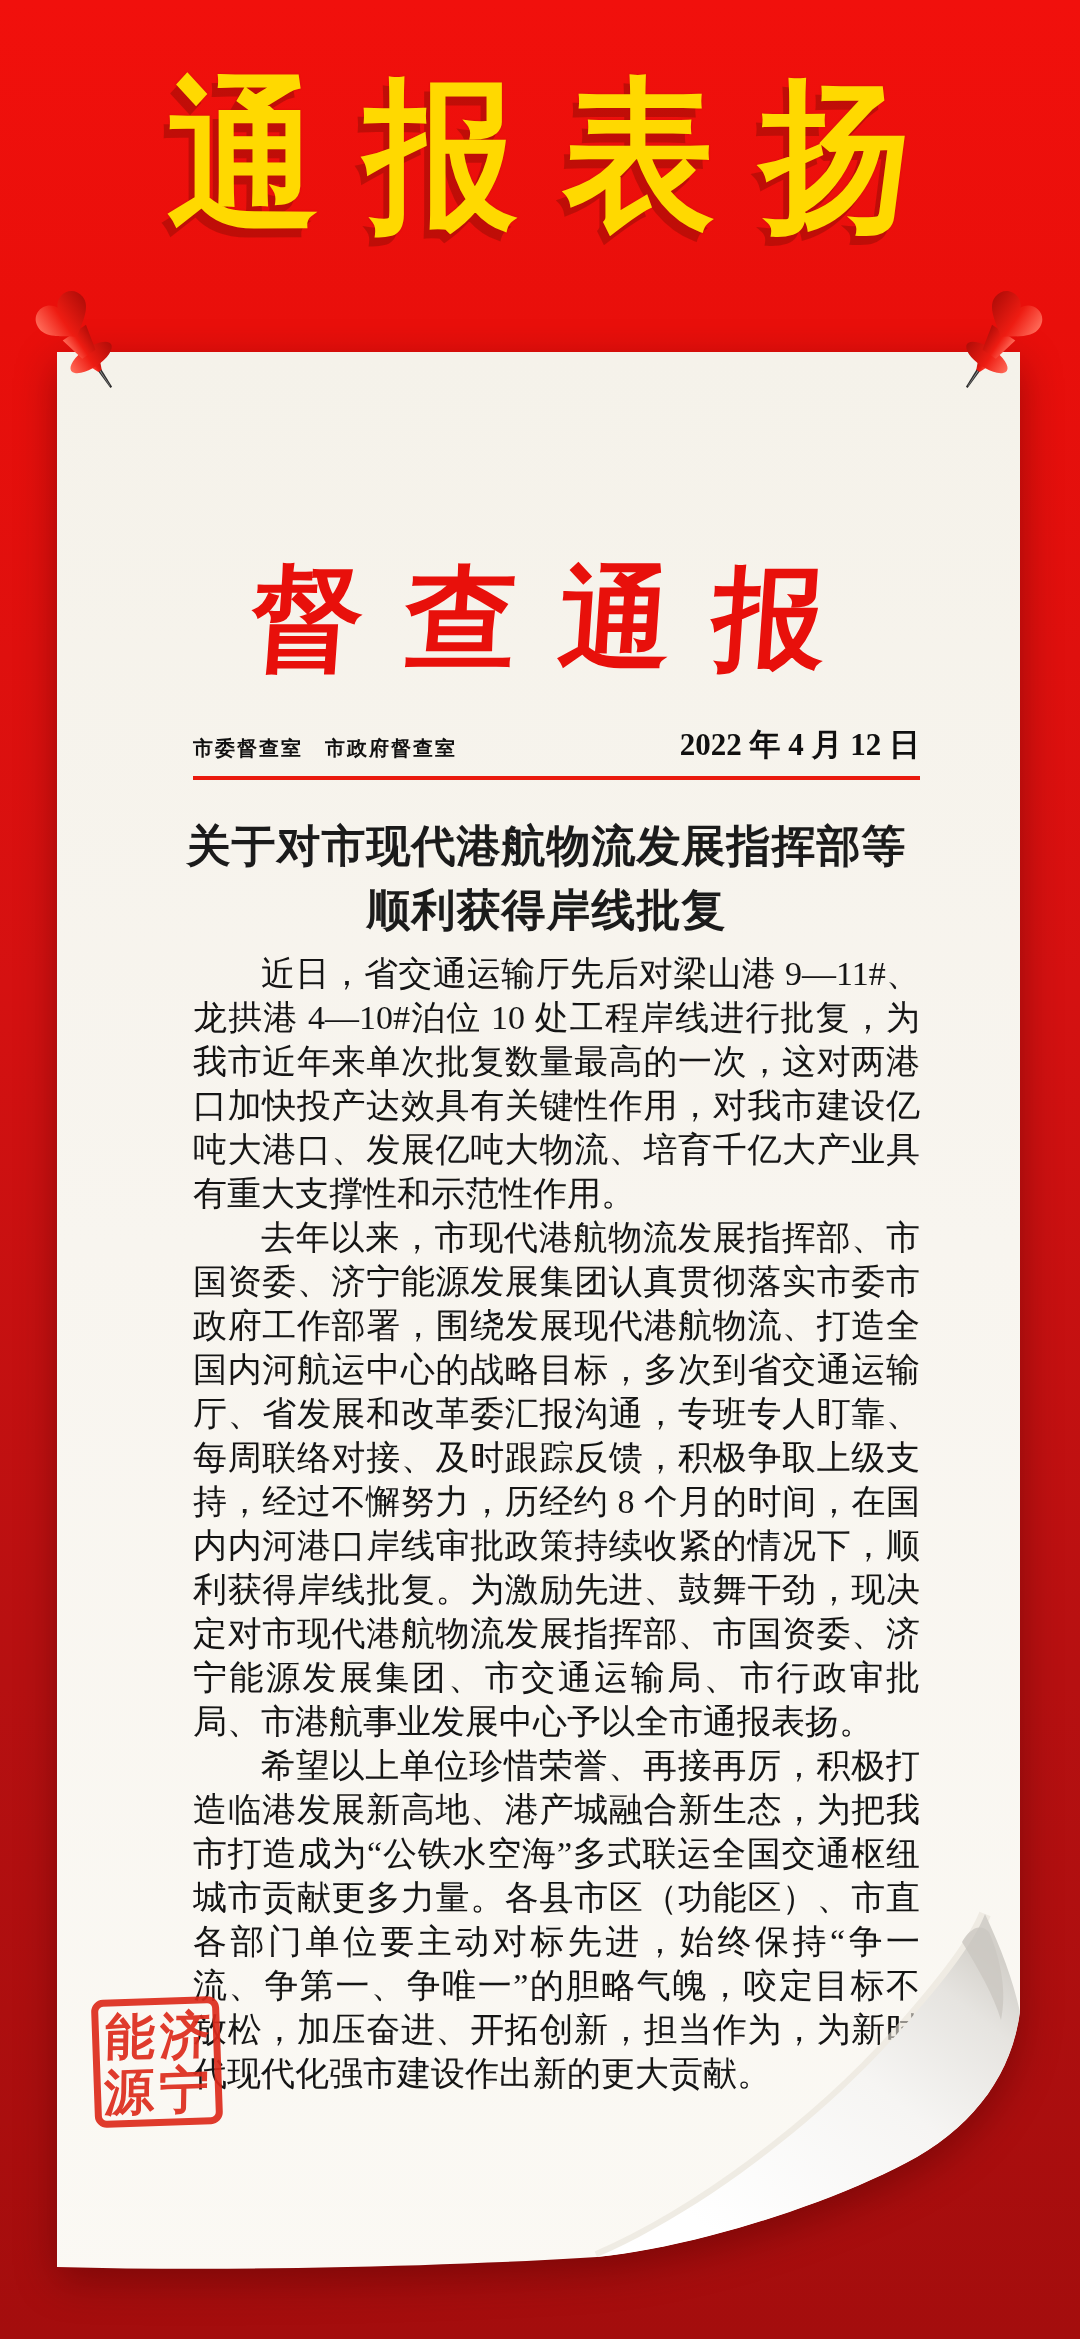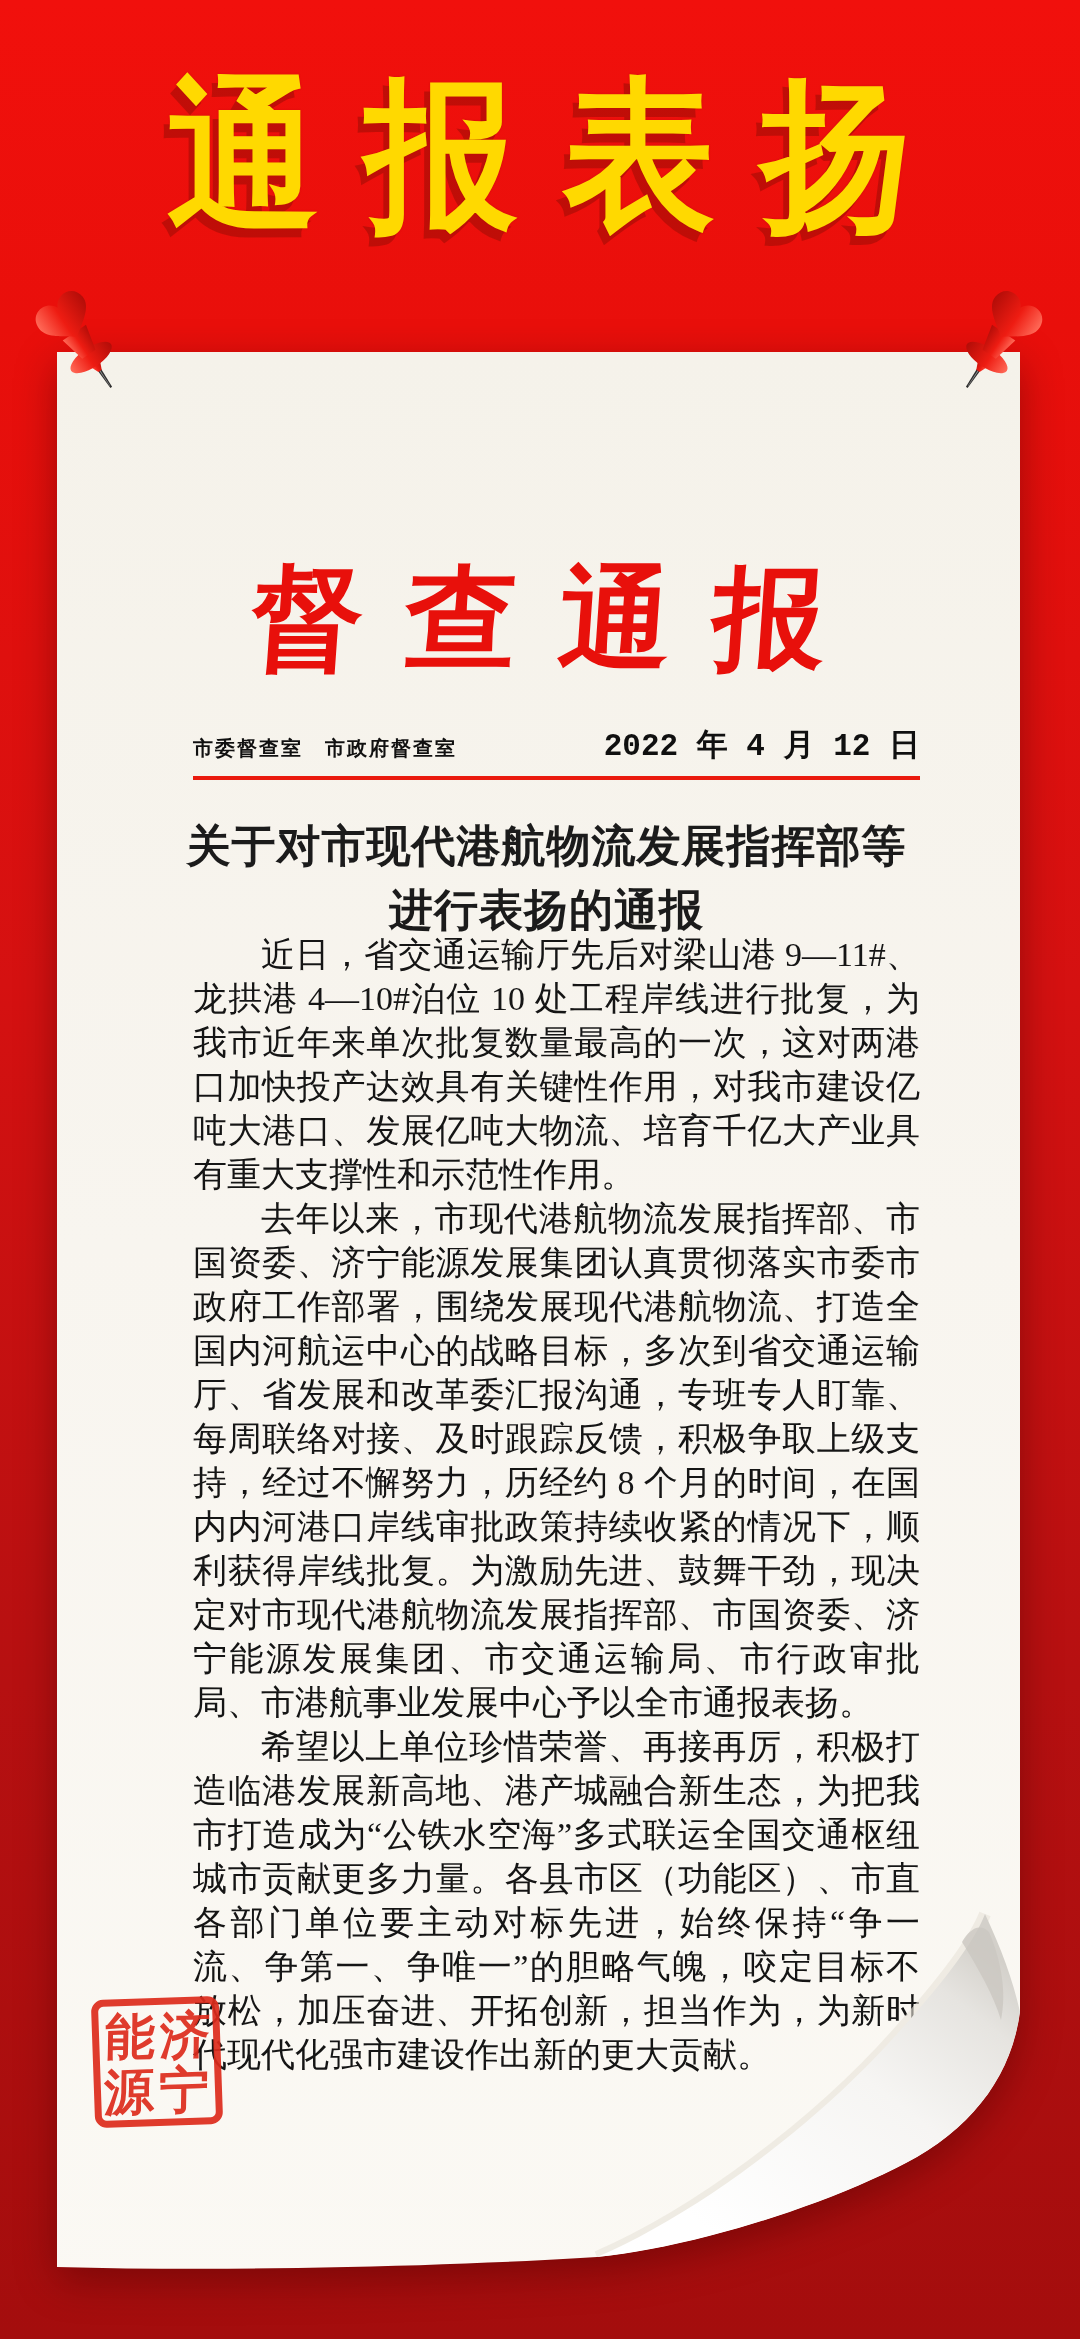--- a/index.html
+++ b/index.html
@@ -32,7 +32,7 @@
   .doc-head{position:absolute;left:136px;top:372px;width:727px;}
   .doc-head-row{display:flex;justify-content:space-between;align-items:baseline;}
   .issuers{font-weight:bold;font-size:20px;color:#101010;letter-spacing:2px;}
-  .doc-date{font-weight:bold;font-size:31px;color:#101010;font-family:Liberation Mono, monospace;}
+  .doc-date{font-weight:bold;font-size:31px;color:#101010;}
   .rule{margin-top:10px;height:4px;background:#ea1a0d;}
   .doc-title{
     position:absolute;left:126px;top:462px;width:727px;text-align:center;

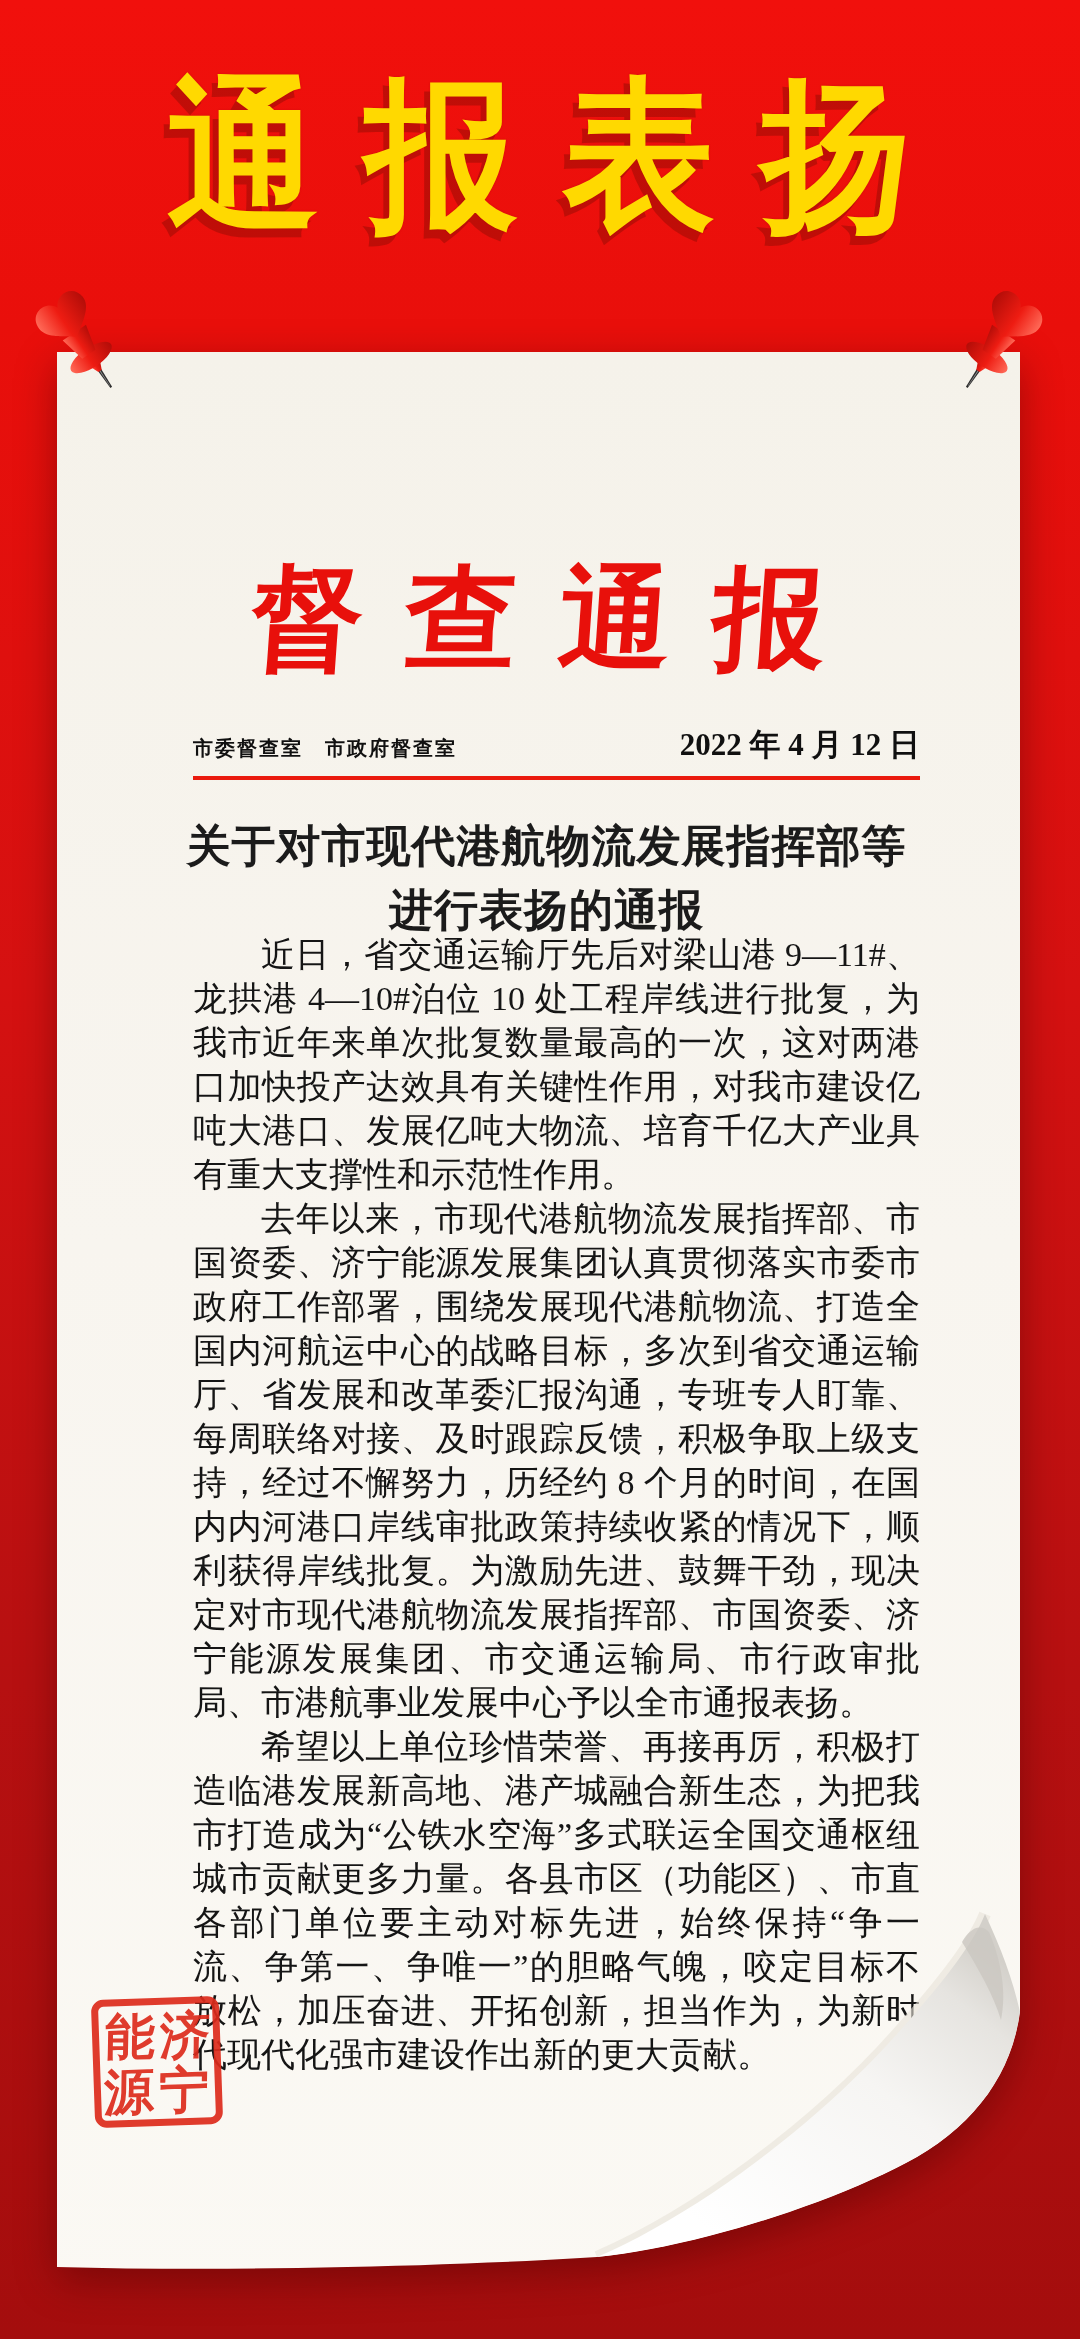--- a/index.html
+++ b/index.html
@@ -82,7 +82,7 @@
 
       <div class="doc-title">
         <div>关于对市现代港航物流发展指挥部等</div>
-        <div>进行表扬的通报</div>
+        <div>顺利获得岸线批复</div>
       </div>
 
       <div class="doc-body">

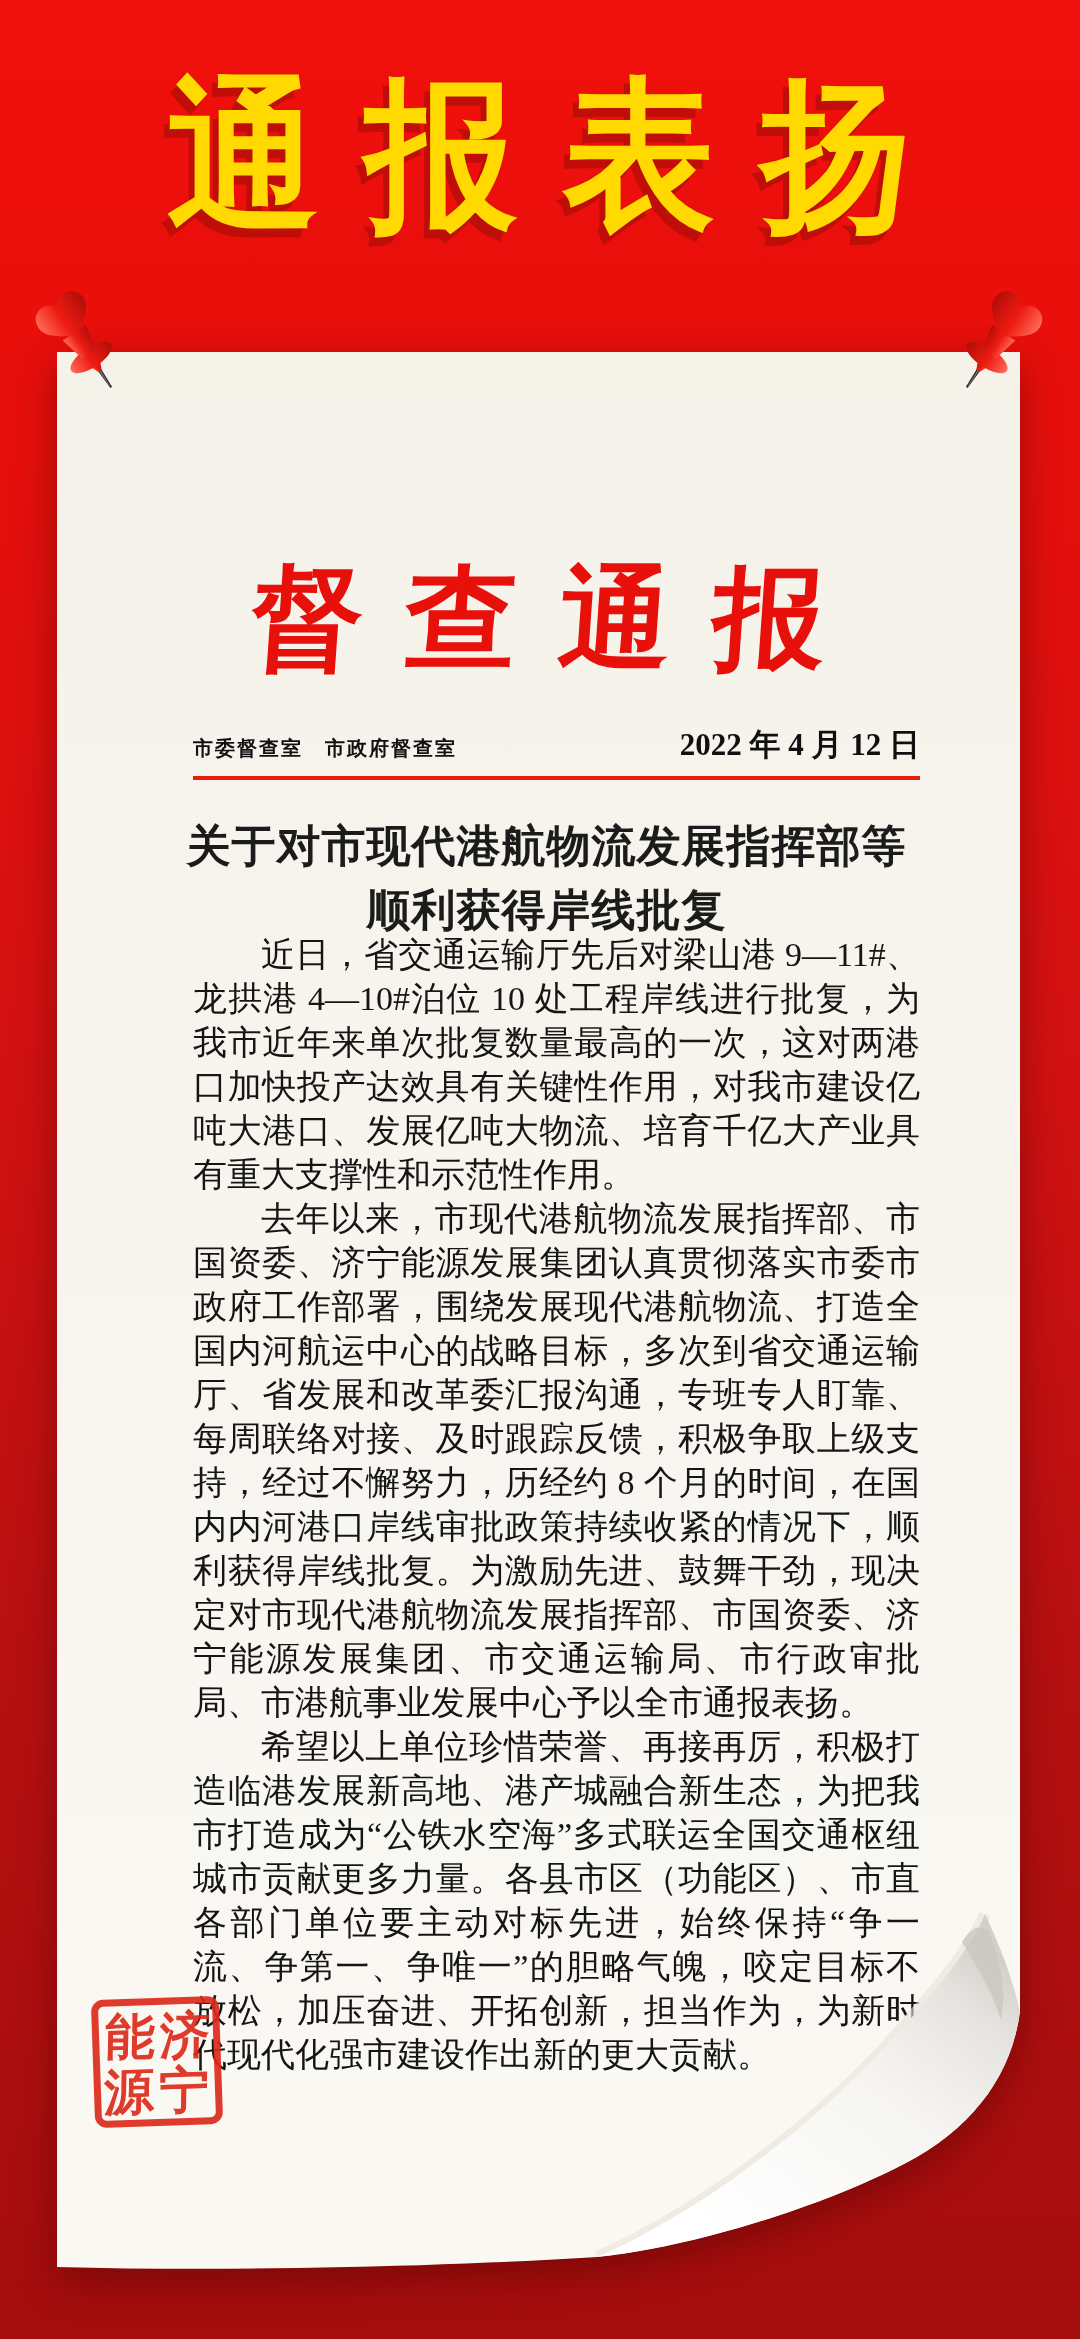--- a/index.html
+++ b/index.html
@@ -40,7 +40,7 @@
     font-weight:900;font-size:44px;line-height:64px;color:#1b1b1b;letter-spacing:1px;
   }
   .doc-body{
-    position:absolute;left:136px;top:581px;width:727px;
+    position:absolute;left:136px;top:600px;width:727px;
     font-size:34px;line-height:44px;color:#151515;text-align:justify;
   }
   .doc-body p{margin:0;text-indent:2em;}

